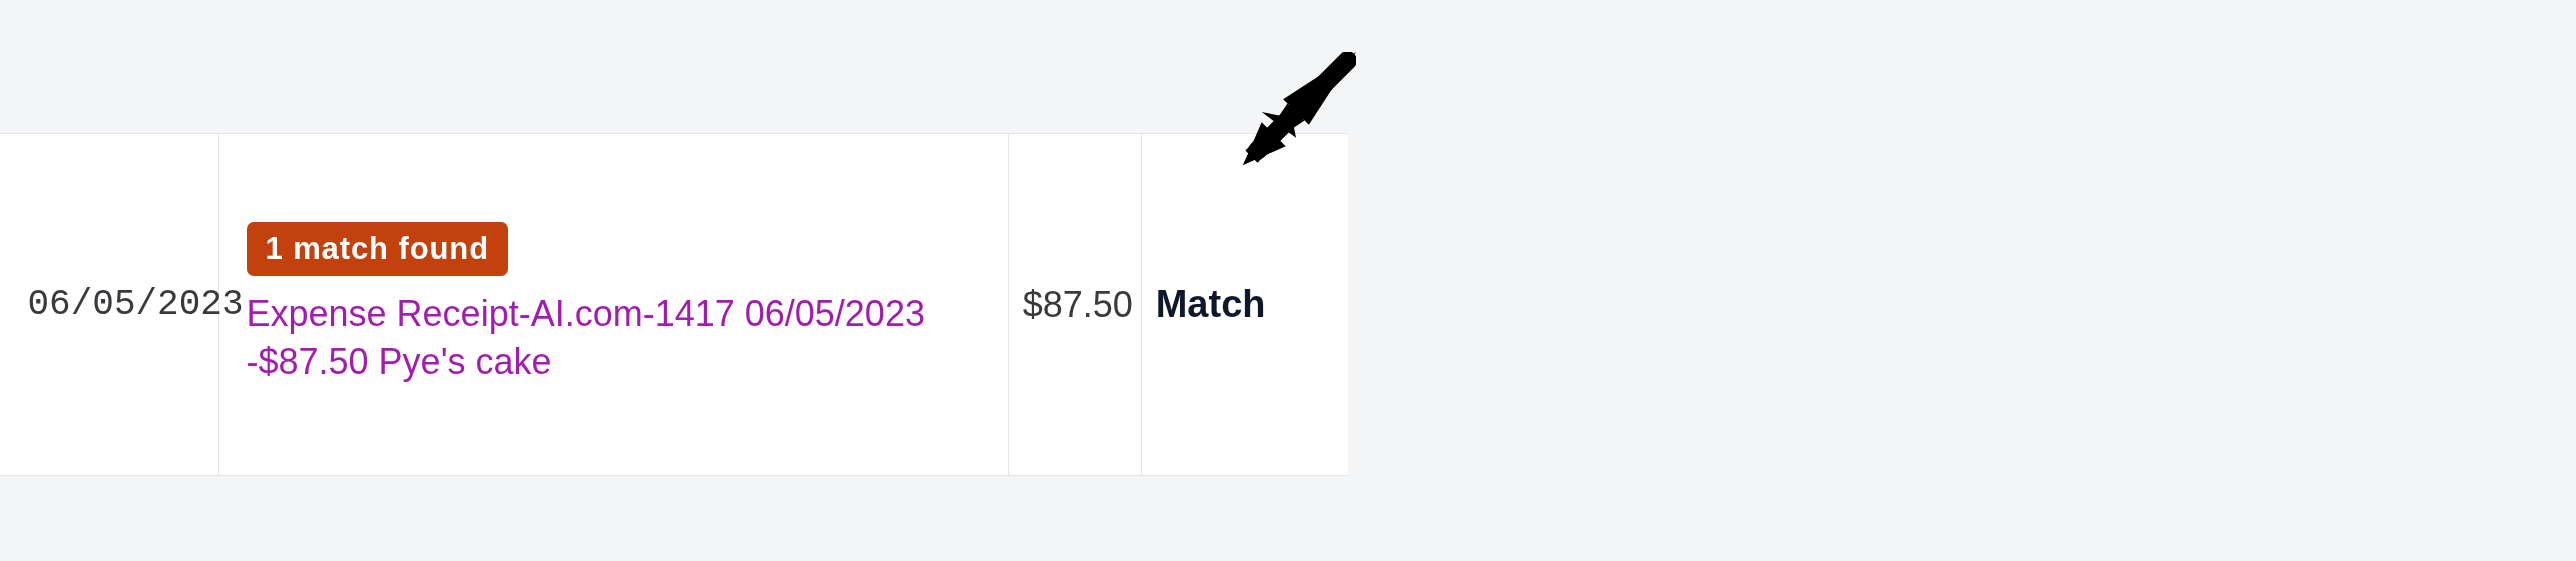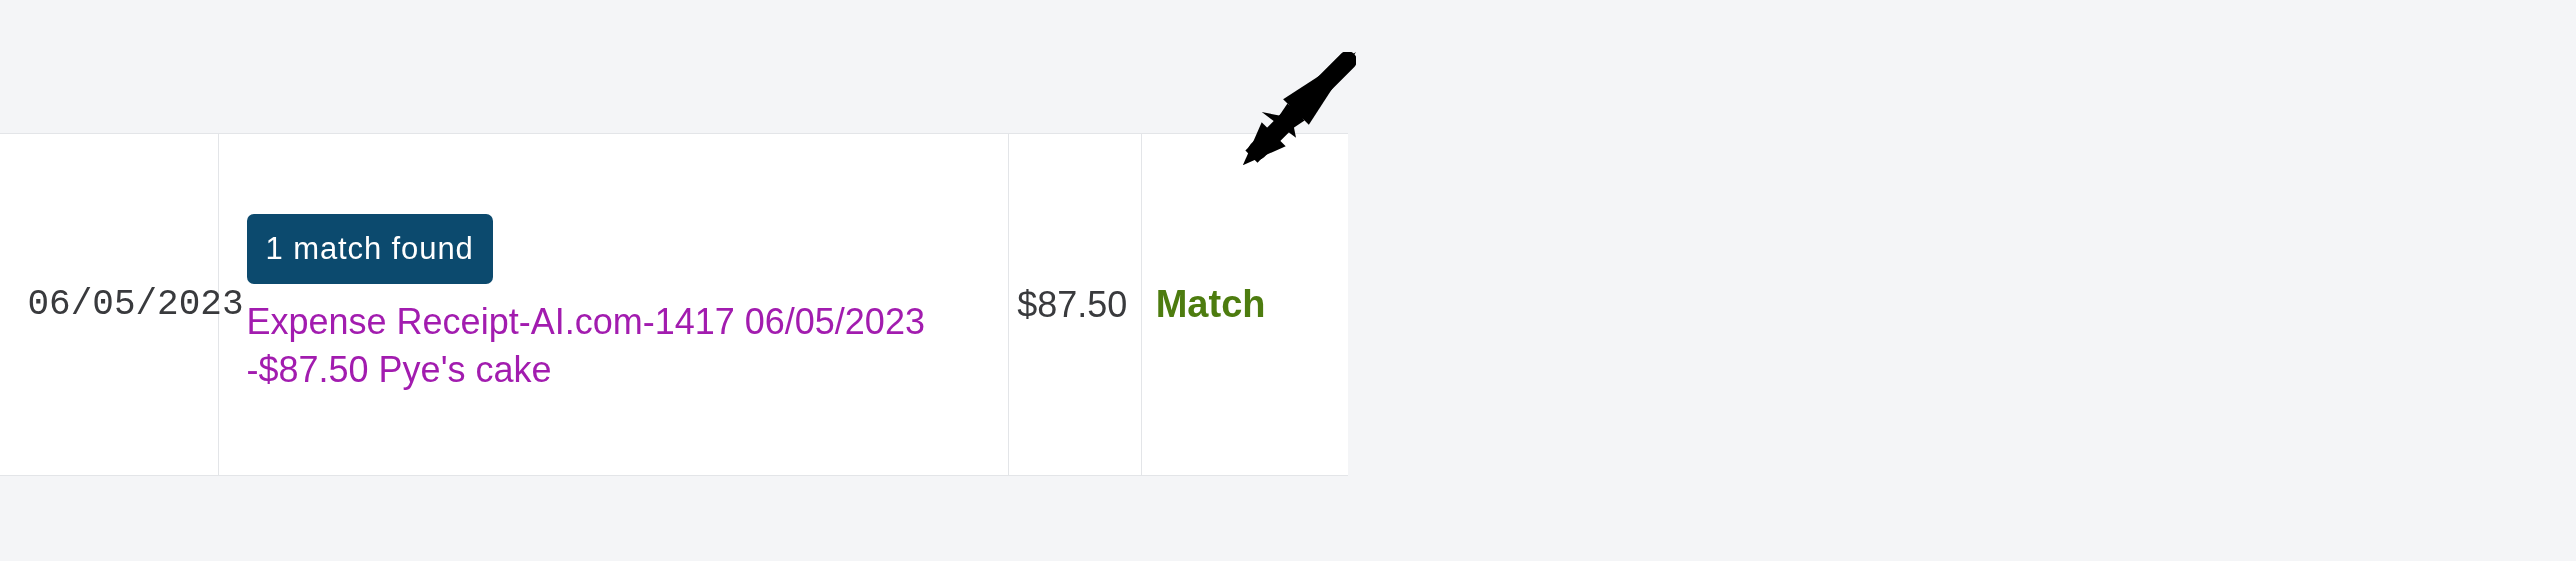--- a/index.html
+++ b/index.html
@@ -80,11 +80,11 @@
     }
     
     .match-badge {
-      background: #0c4a6e;
+      background: #c2410c;
       color: #fff;
       font-size: 31px;
-      font-weight: 400;
-      padding: 17px 19px;
+      font-weight: 700;
+      padding: 9px 19px;
       border-radius: 6.9px;
       letter-spacing: 0.9px;
       display: inline-block;

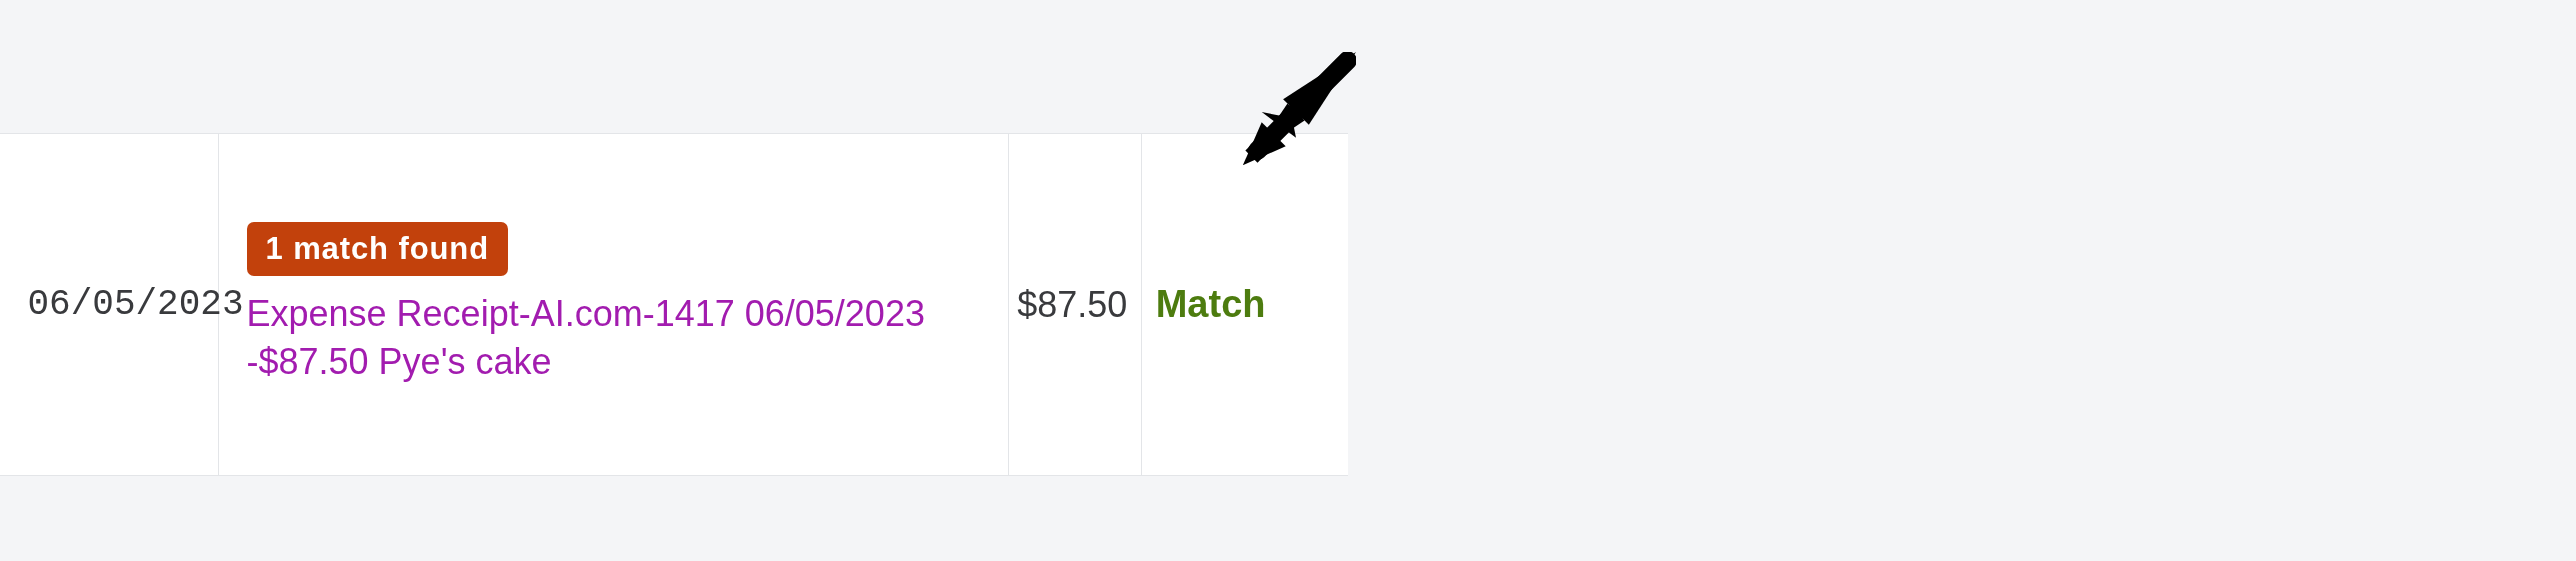--- a/index.html
+++ b/index.html
@@ -69,7 +69,6 @@
       width: 133px;
       flex-shrink: 0;
       padding: 0 13.7px;
-      justify-content: flex-end;
     }
     
     .cell-action {

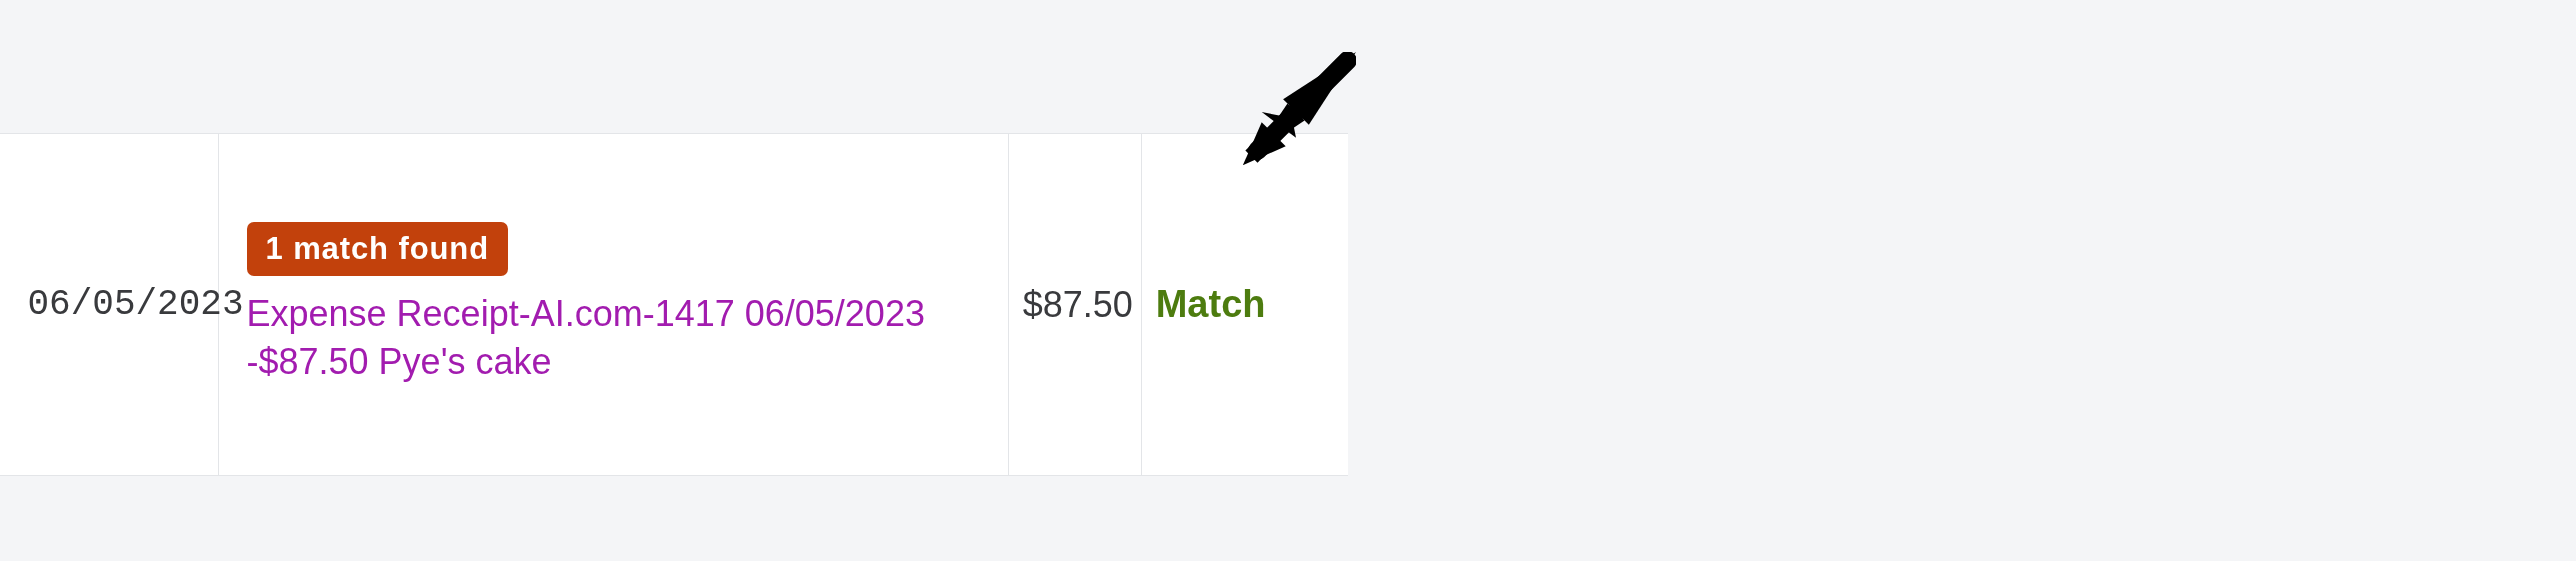--- a/index.html
+++ b/index.html
@@ -96,7 +96,7 @@
     }
     
     .match-link {
-      color: #4d7c0f;
+      color: #0f172a;
       font-weight: 700;
       font-size: 38px;
       cursor: pointer;

